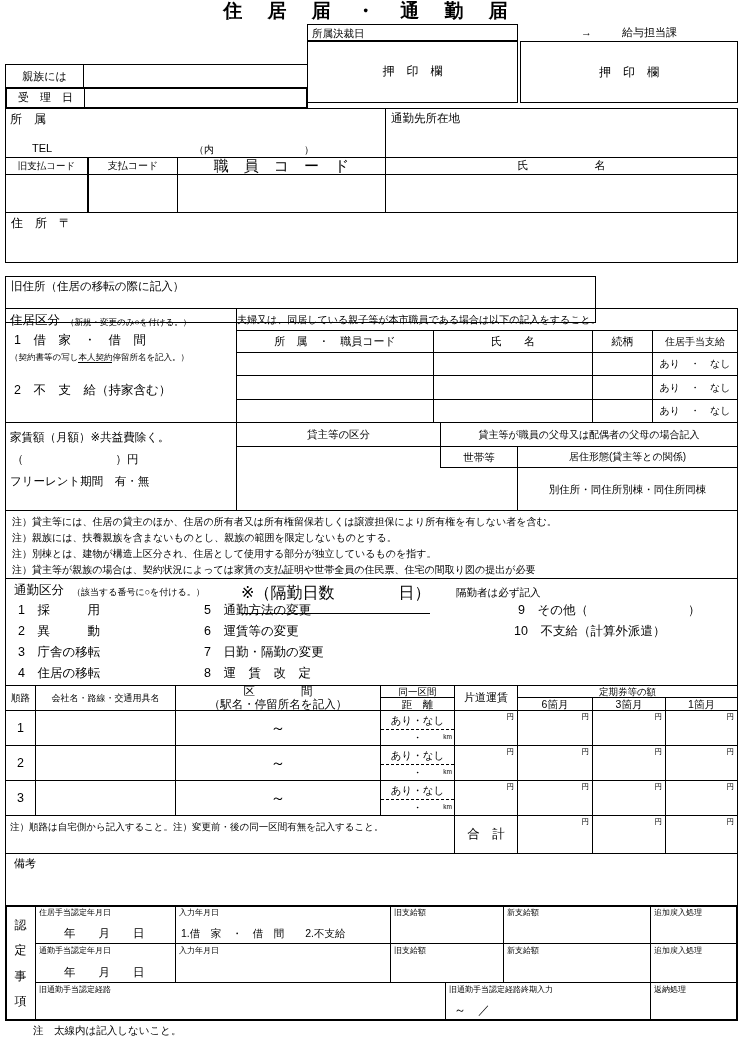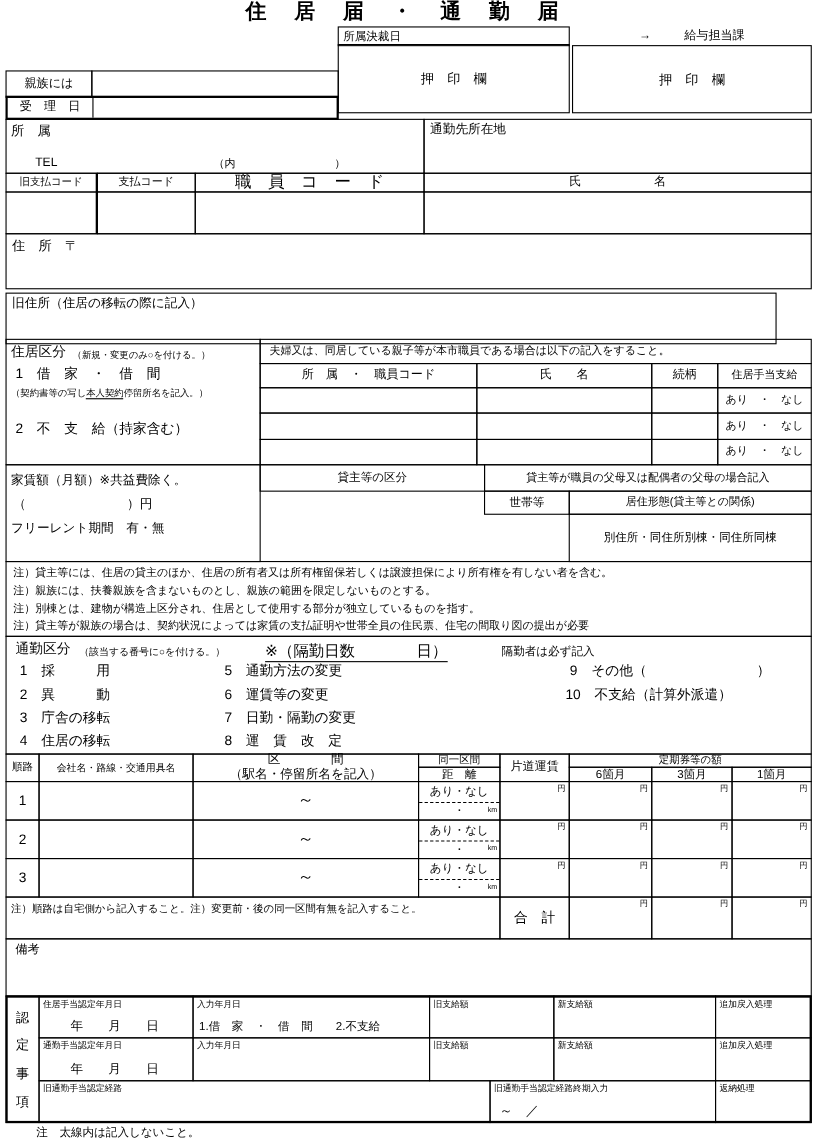--- a/index.html
+++ b/index.html
@@ -61,7 +61,7 @@
   <div class="c" style="left:5px;top:212px;width:733px;height:51px">
     <span class="t" style="left:5px;top:3px;font-size:12px">住　所　〒</span>
   </div>
-  <div class="c" style="left:5px;top:266px;width:701px;height:47px">
+  <div class="c" style="left:5px;top:276px;width:591px;height:47px">
     <span class="t" style="left:5px;top:3px;font-size:11.5px">旧住所（住居の移転の際に記入）</span>
   </div>
 

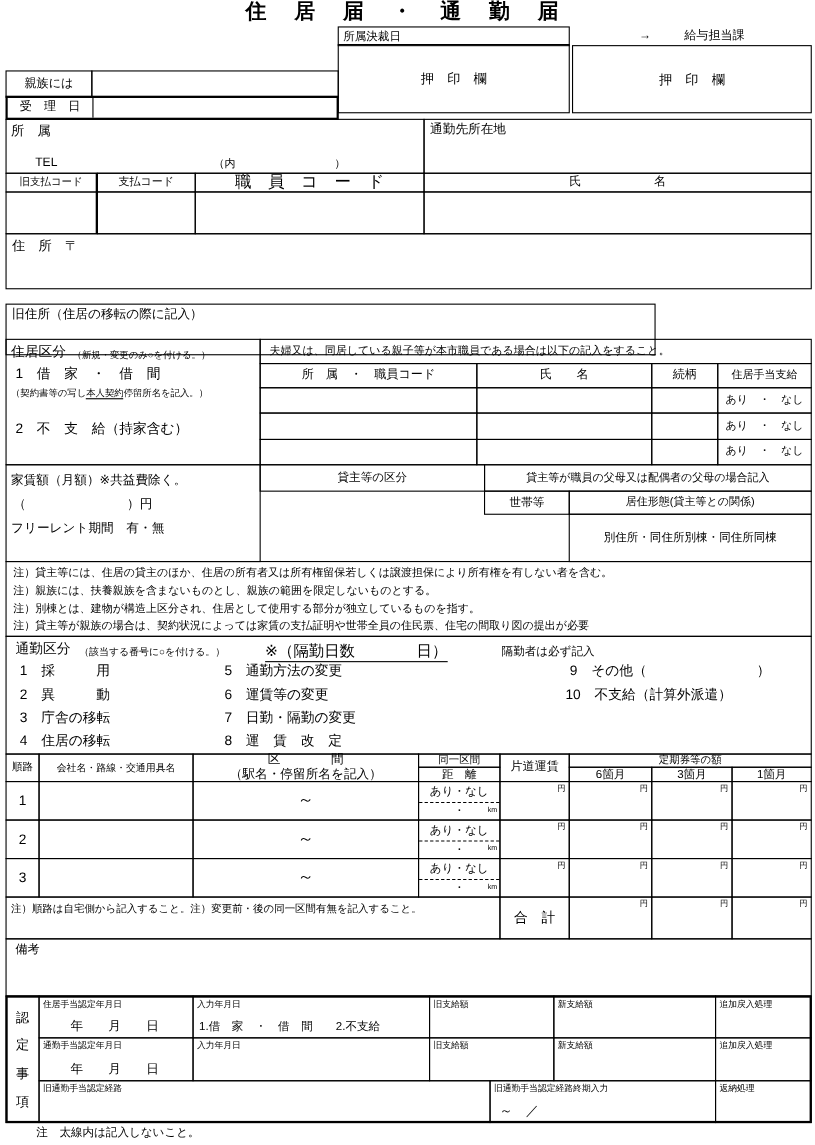--- a/index.html
+++ b/index.html
@@ -73,7 +73,7 @@
     <span class="t" style="left:8px;top:74px;font-size:12.5px">2　不　支　給（持家含む）</span>
   </div>
 
-  <div class="c" style="left:236px;top:308px;width:502px;height:23px;font-size:10px;display:flex;align-items:center;padding-left:8px">夫婦又は、同居している親子等が本市職員である場合は以下の記入をすること。</div>
+  <div class="c" style="left:236px;top:308px;width:502px;height:23px;font-size:10px;display:flex;align-items:center;padding-left:0">夫婦又は、同居している親子等が本市職員である場合は以下の記入をすること。</div>
   <div class="c ctr" style="left:236px;top:330px;width:198px;height:23px;font-size:11px">所　属　・　職員コード</div>
   <div class="c ctr" style="left:433px;top:330px;width:160px;height:23px;font-size:11px">氏　　名</div>
   <div class="c ctr" style="left:592px;top:330px;width:61px;height:23px;font-size:11px">続柄</div>

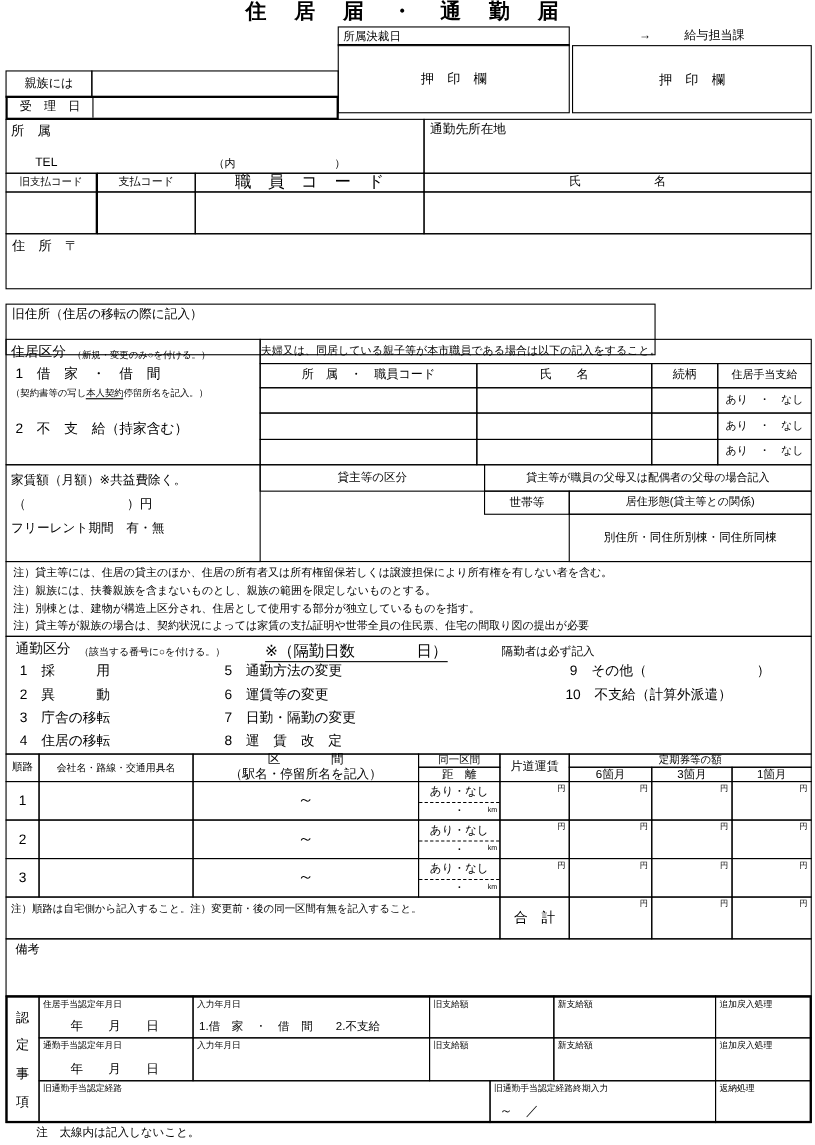--- a/index.html
+++ b/index.html
@@ -115,7 +115,7 @@
   <div class="c" style="left:5px;top:578px;width:733px;height:108px">
     <span class="t" style="left:8px;top:4px;font-size:12.5px">通勤区分</span>
     <span class="t" style="left:66px;top:8px;font-size:9px">（該当する番号に○を付ける。）</span>
-    <span class="t uline" style="left:235px;top:4px;font-size:14px;padding-bottom:1px">※（隔勤日数　　　　日）</span>
+    <span class="t uline" style="left:235px;top:4px;font-size:16px;padding-bottom:11px">※（隔勤日数　　　　日）</span>
     <span class="t" style="left:450px;top:7px;font-size:10.5px">隔勤者は必ず記入</span>
 
     <span class="t" style="left:12px;top:24px;font-size:12.5px">1　採　　　用</span>

